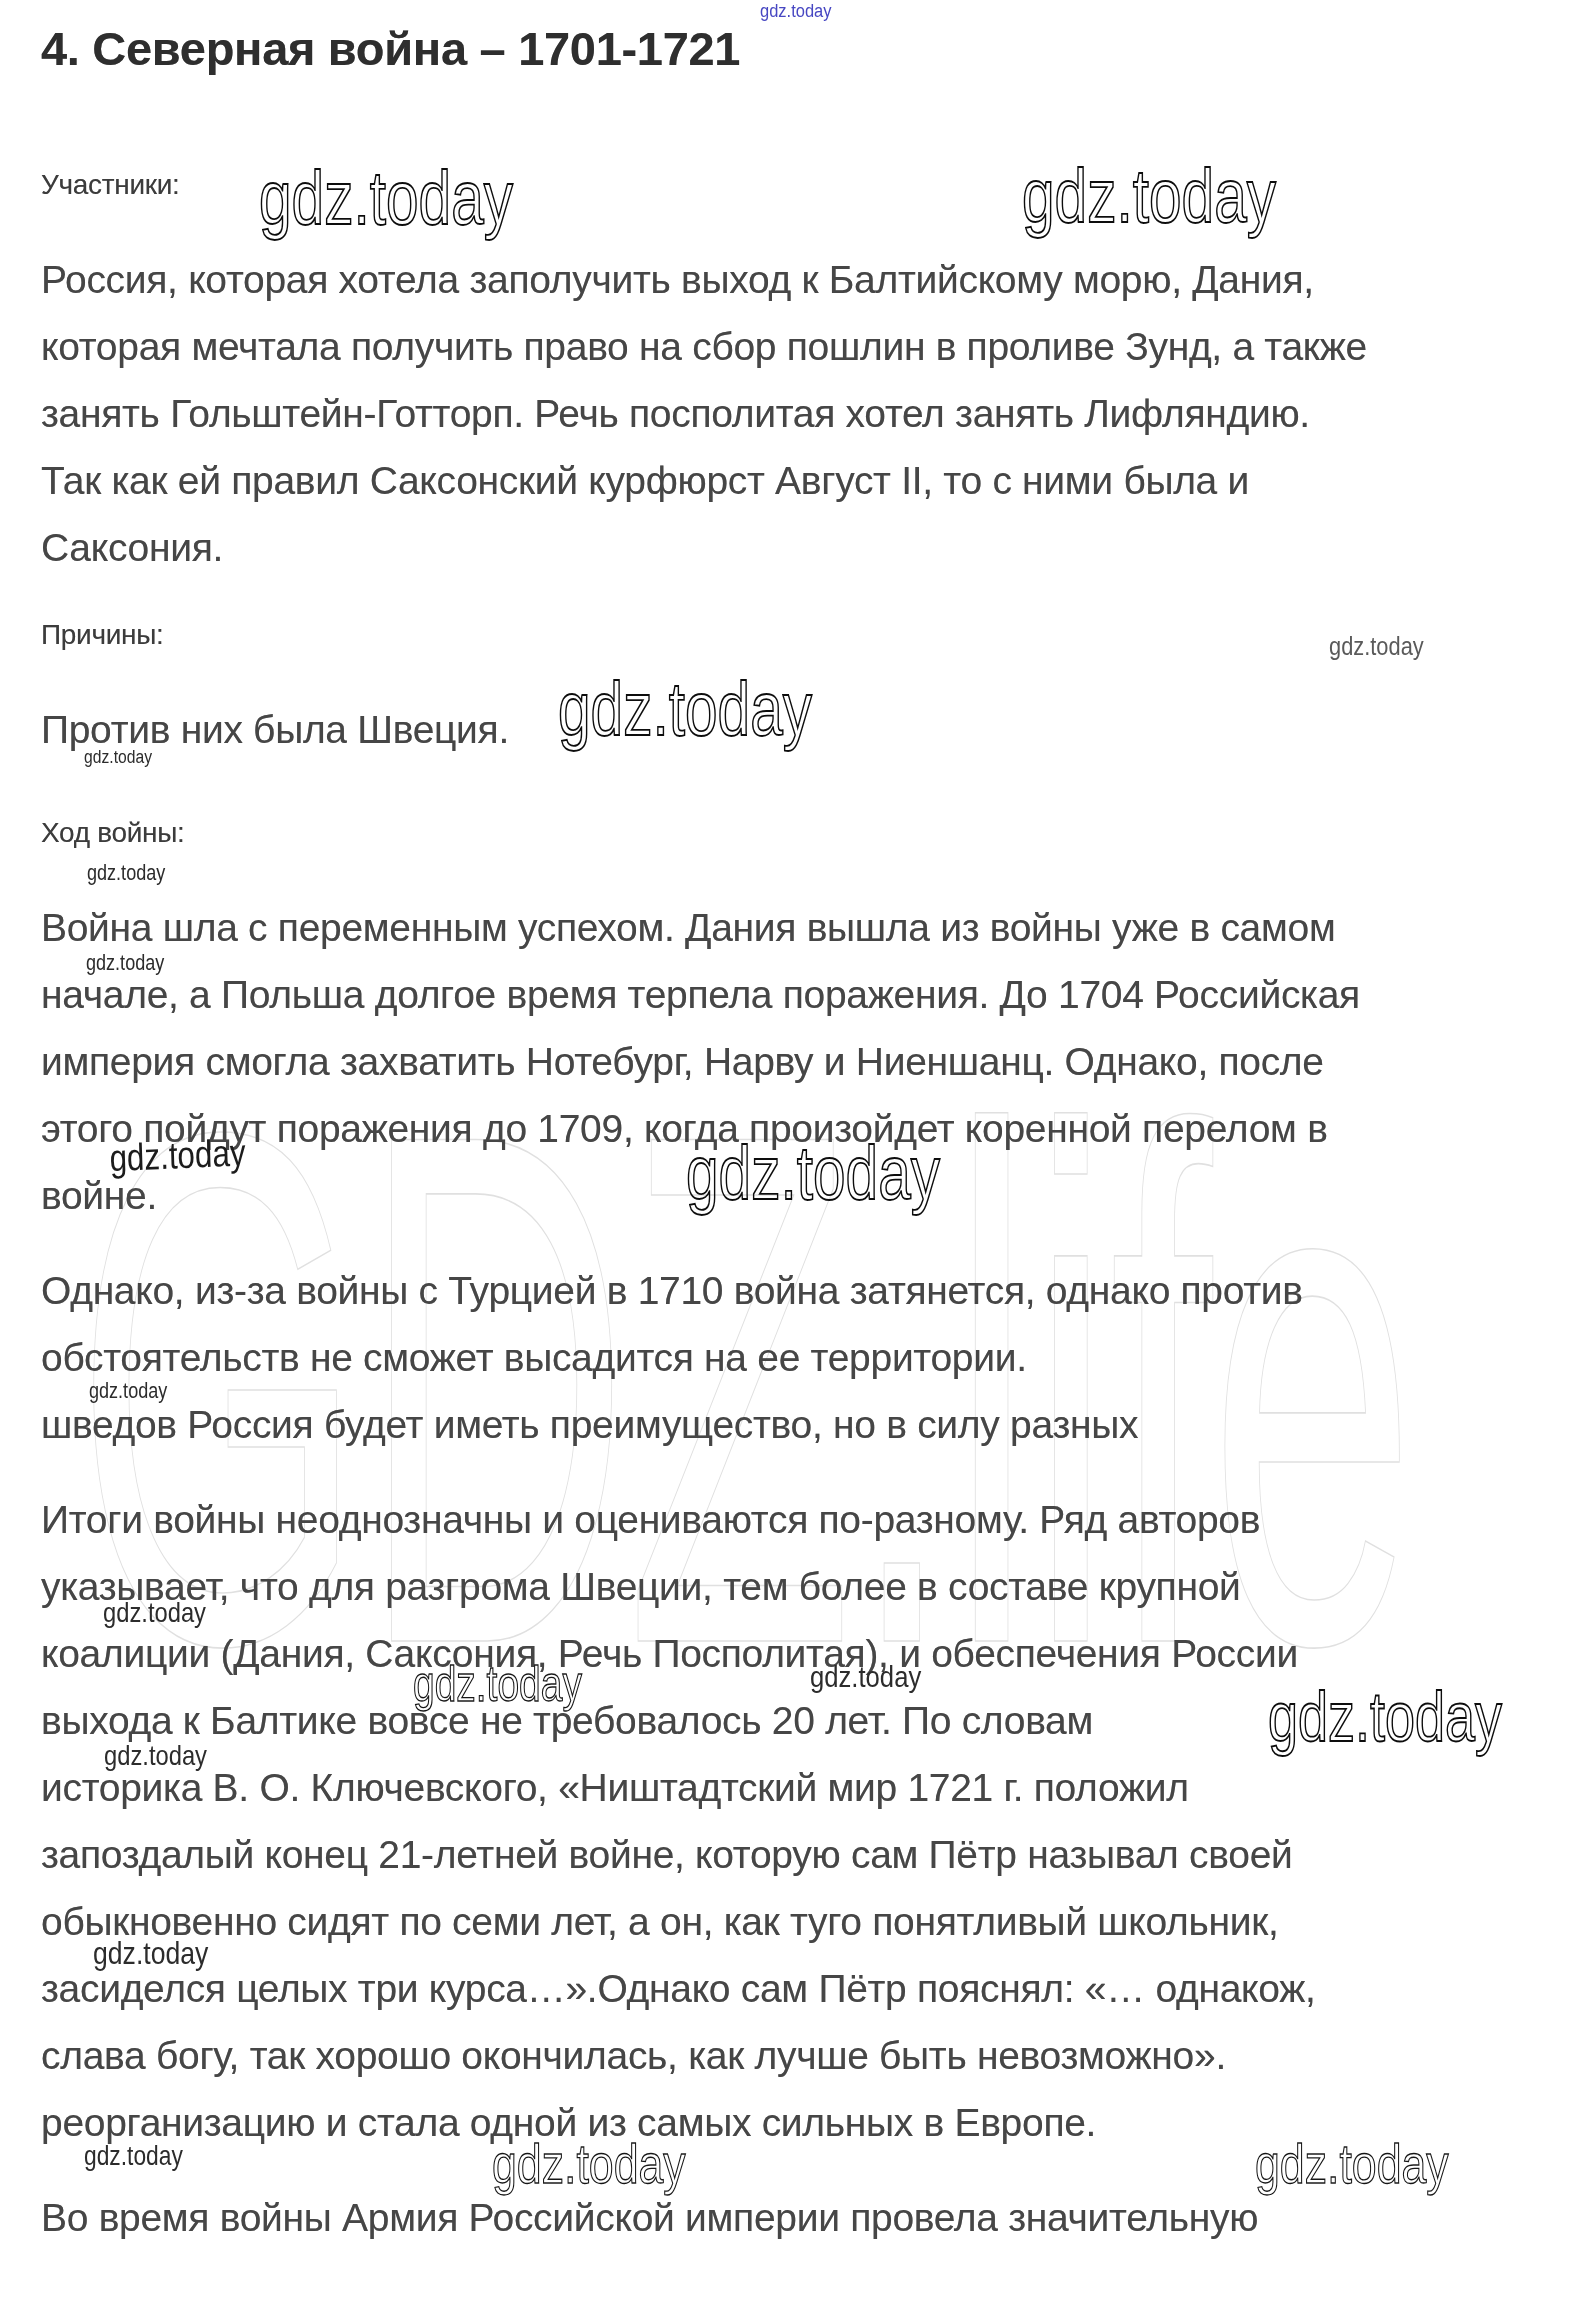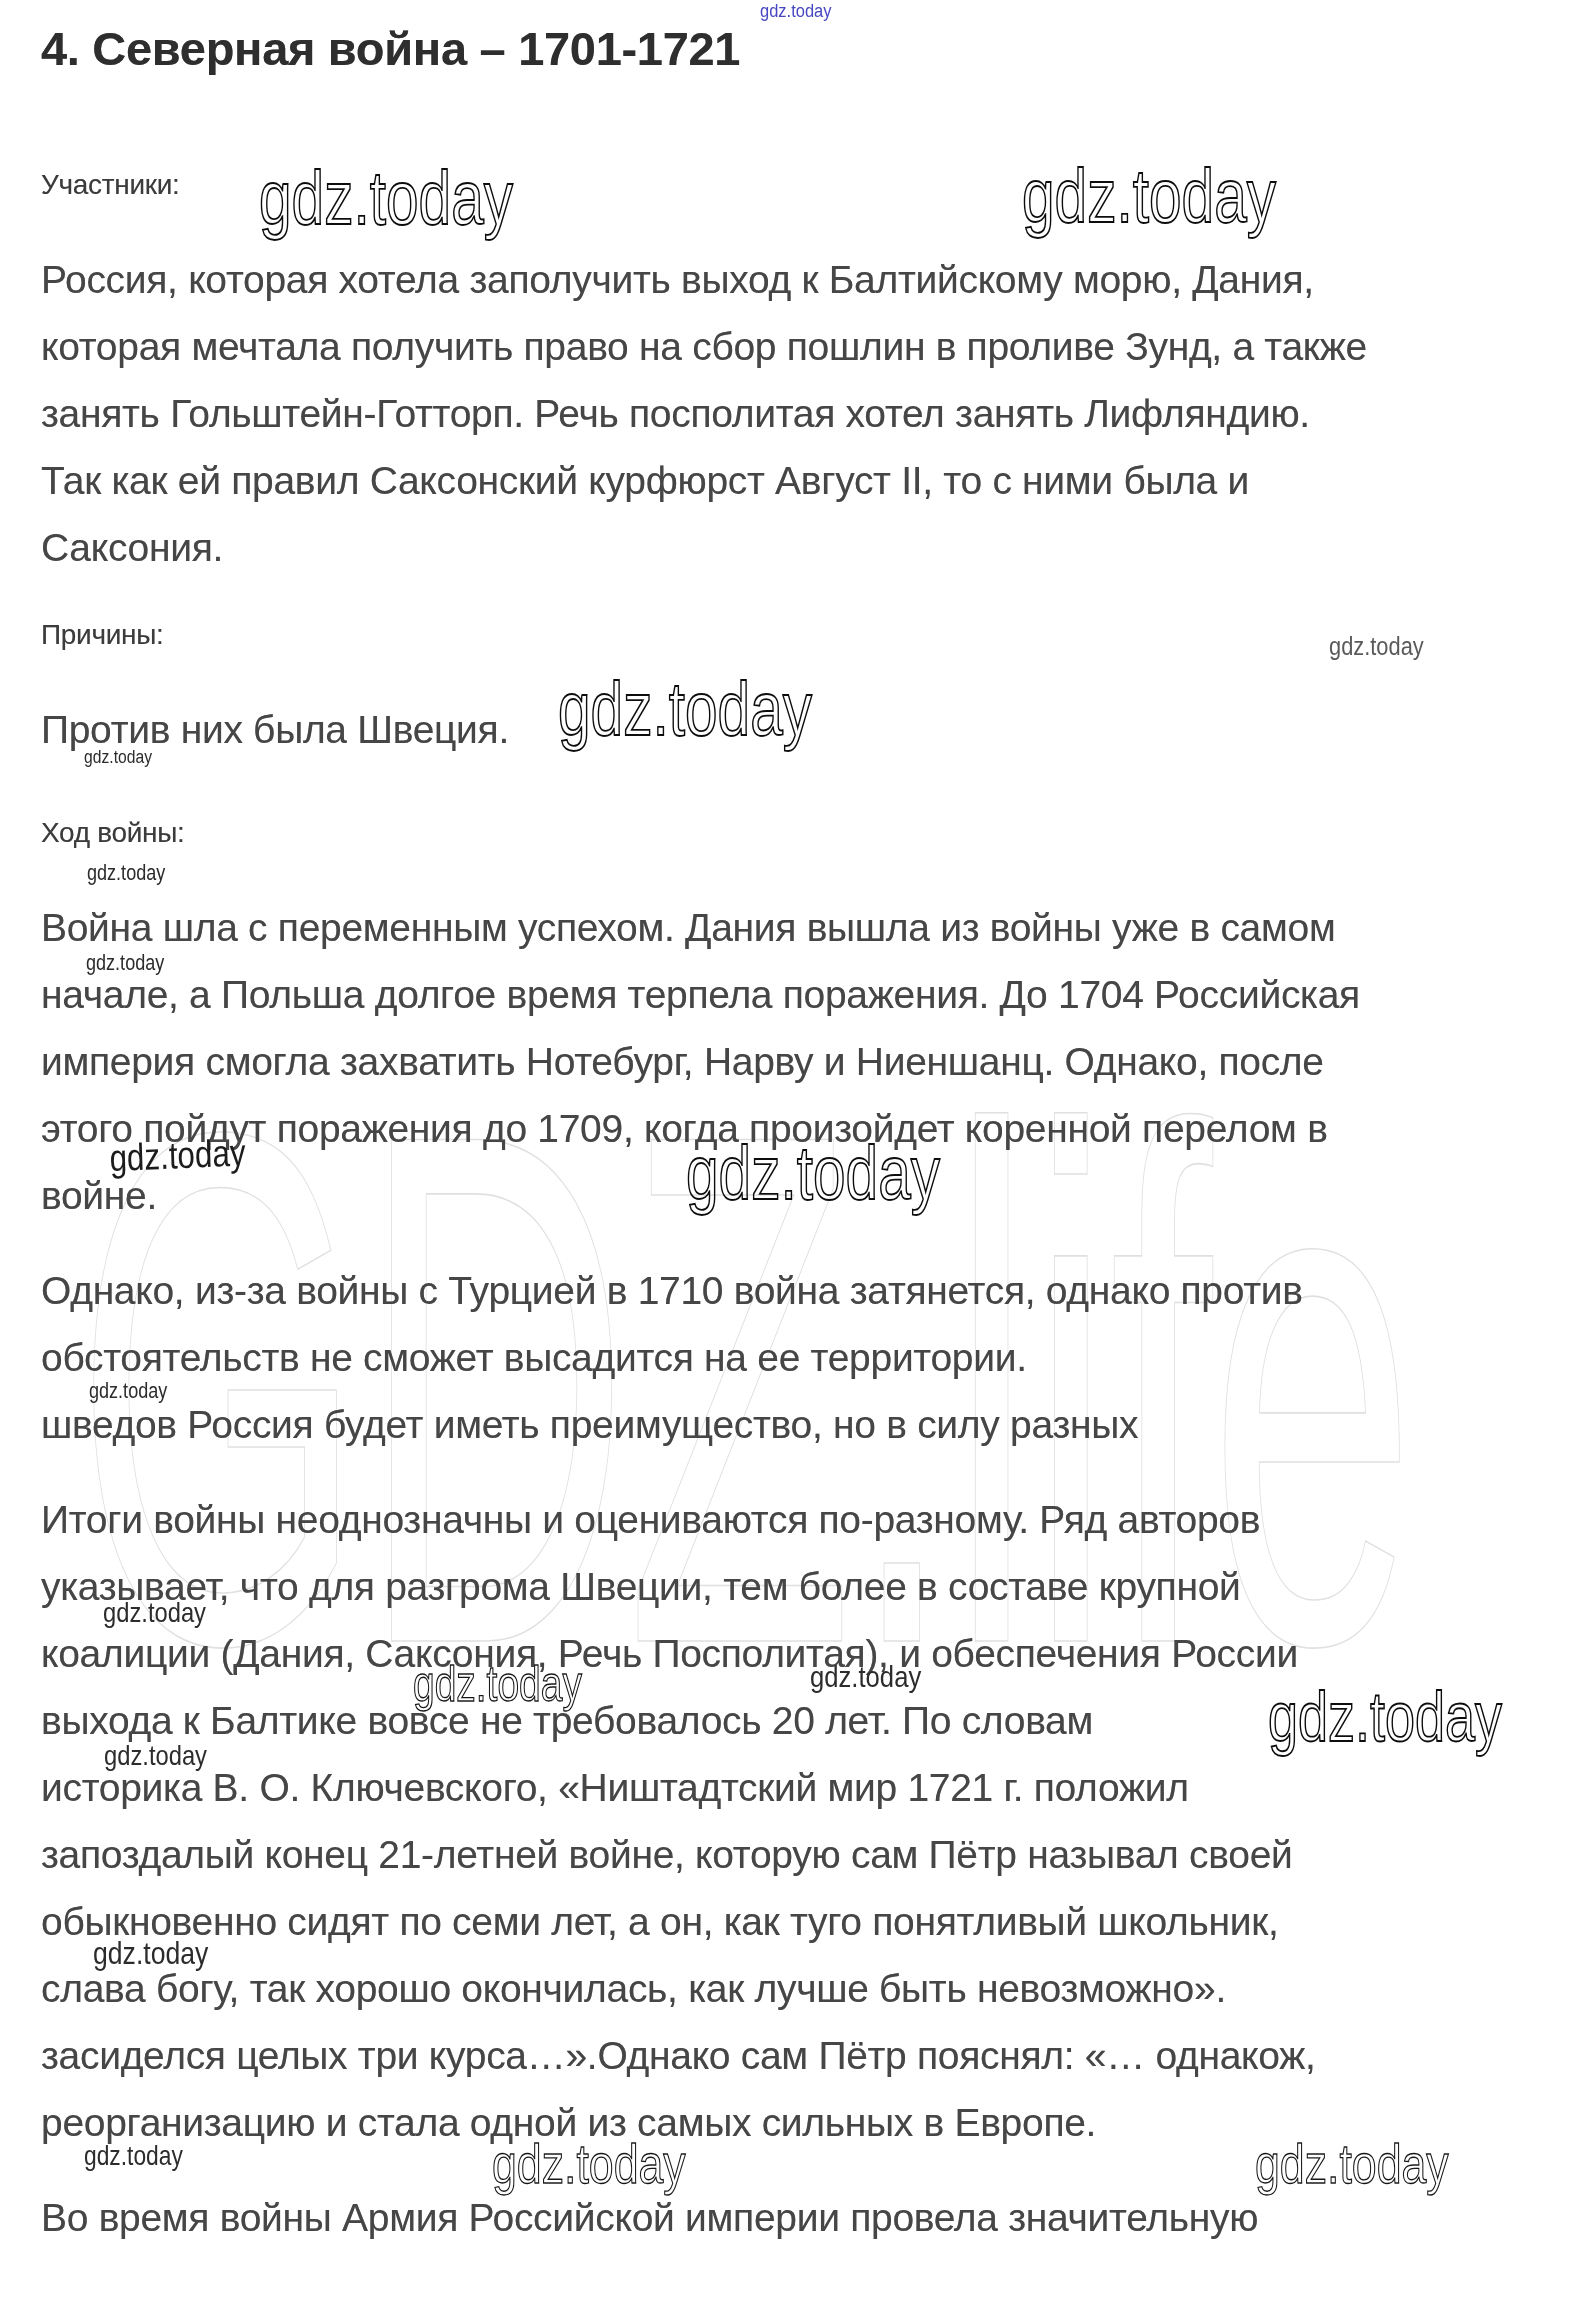--- a/index.html
+++ b/index.html
@@ -145,8 +145,8 @@
           <div class="line">историка В. О. Ключевского, «Ништадтский мир 1721 г. положил</div>
           <div class="line">запоздалый конец 21-летней войне, которую сам Пётр называл своей</div>
           <div class="line">обыкновенно сидят по семи лет, а он, как туго понятливый школьник,</div>
+          <div class="line">засиделся целых три курса…».Однако сам Пётр пояснял: «… однакож,</div>
           <div class="line">слава богу, так хорошо окончилась, как лучше быть невозможно».</div>
-          <div class="line">засиделся целых три курса…».Однако сам Пётр пояснял: «… однакож,</div>
           <div class="line">реорганизацию и стала одной из самых сильных в Европе.</div>
           <div class="line para-gap">Во время войны Армия Российской империи провела значительную</div>
         </div>

